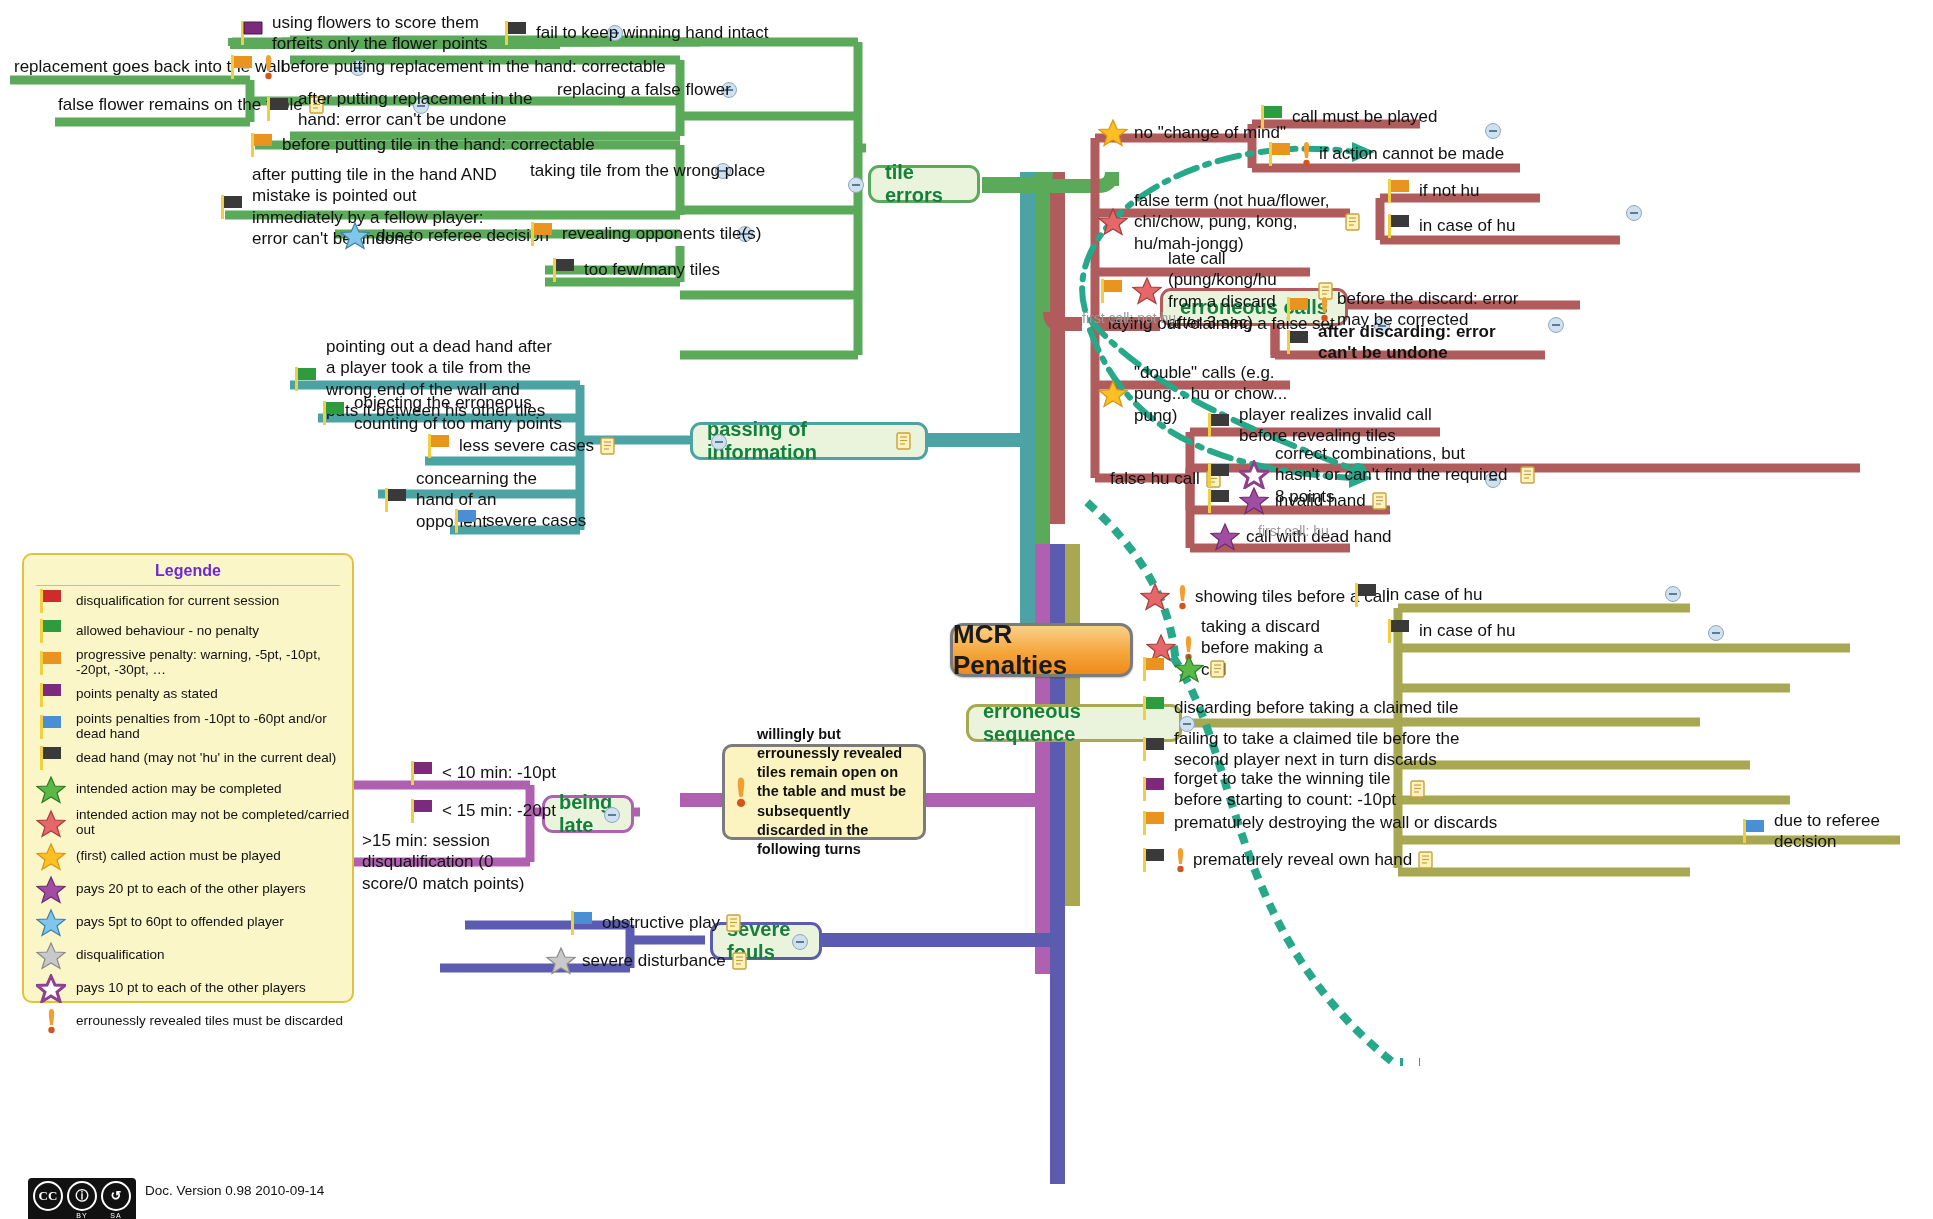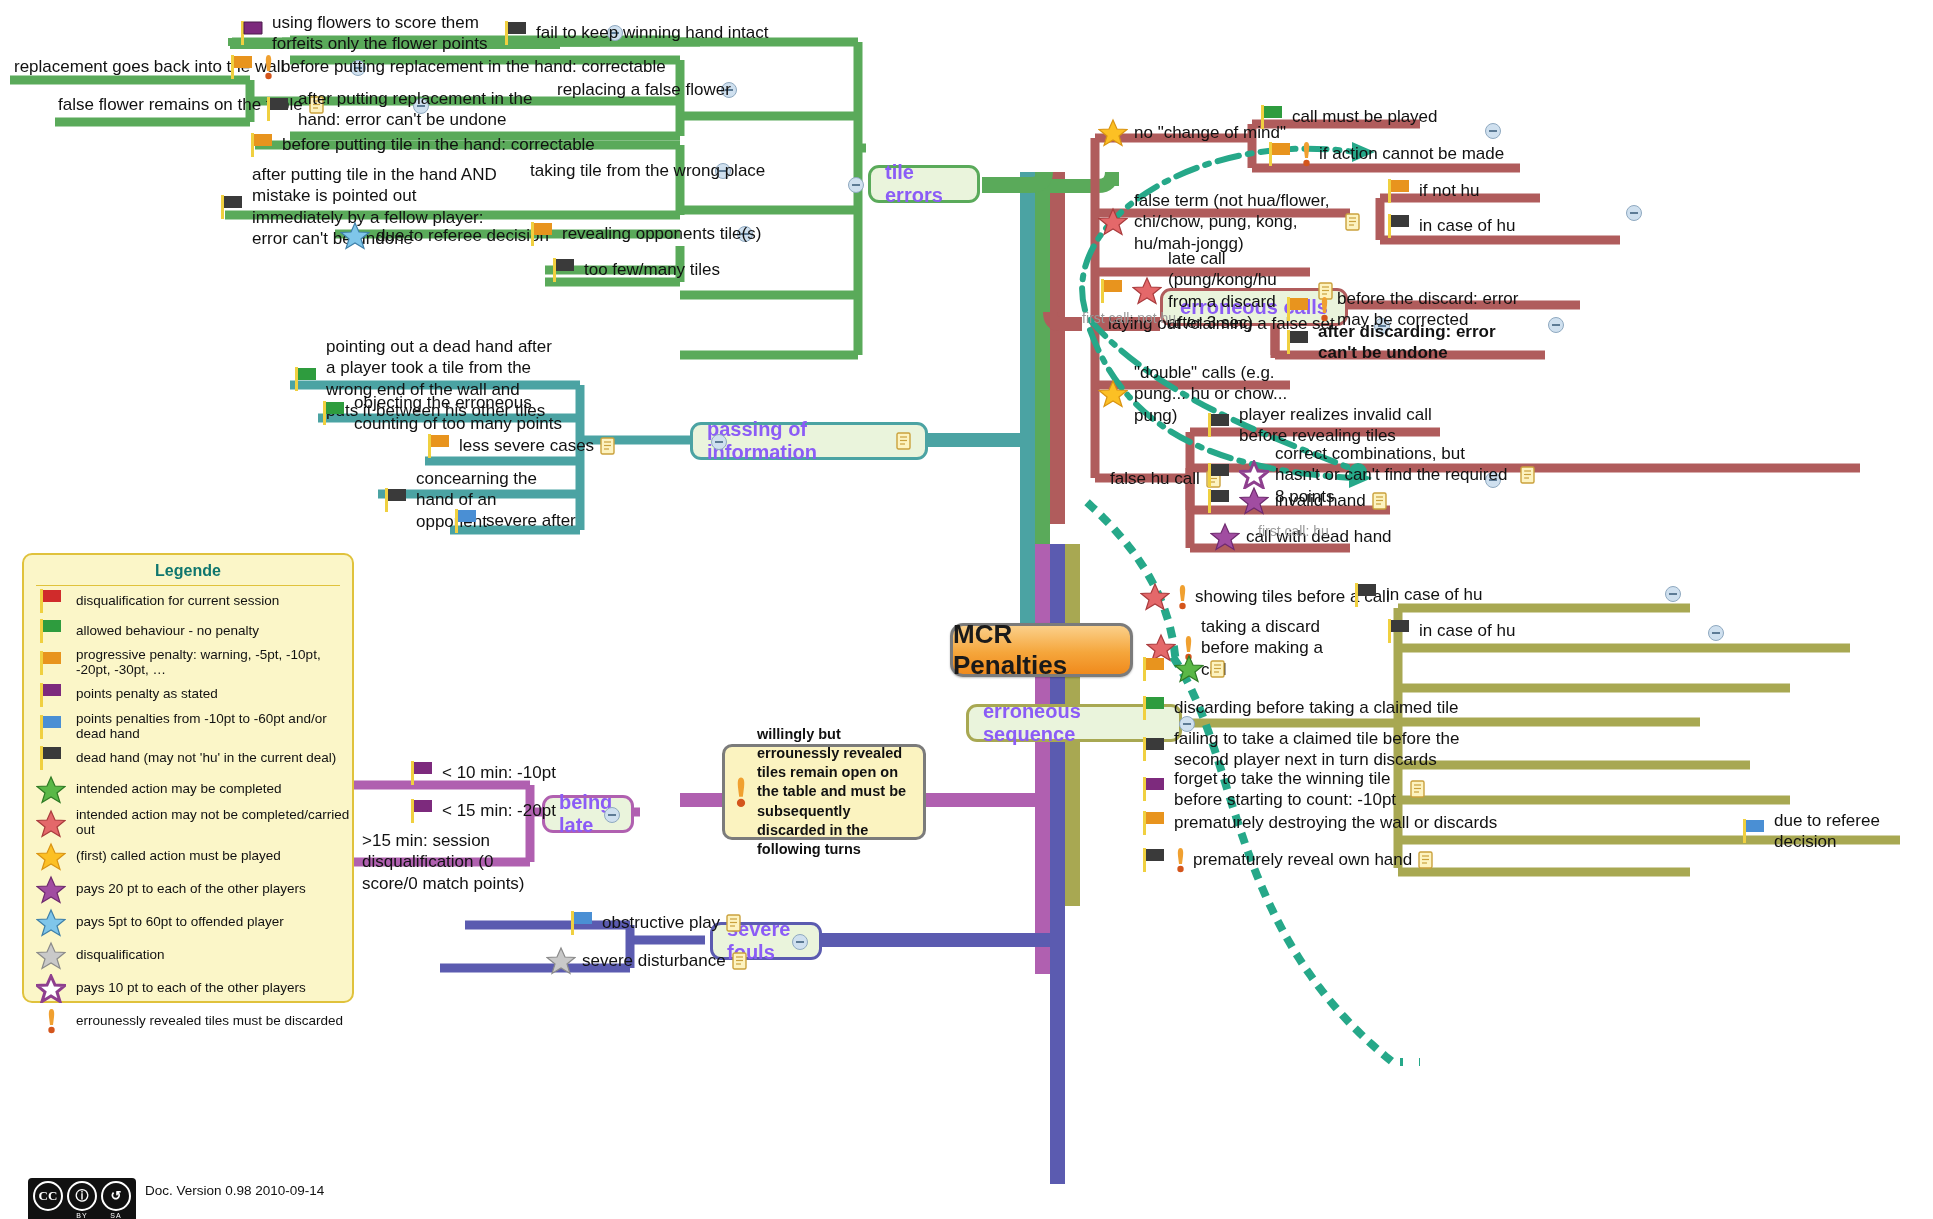--- a/index.html
+++ b/index.html
@@ -37,7 +37,7 @@
   .mainbubble{
     position:absolute;display:flex;align-items:center;justify-content:center;
     background:#eaf4dc;border-radius:11px;
-    font-weight:bold;font-size:20px;color:#8b5cf6;
+    font-weight:bold;font-size:20px;color:#15803d;
     padding:0 14px;box-sizing:border-box;gap:6px;
   }
   .central{

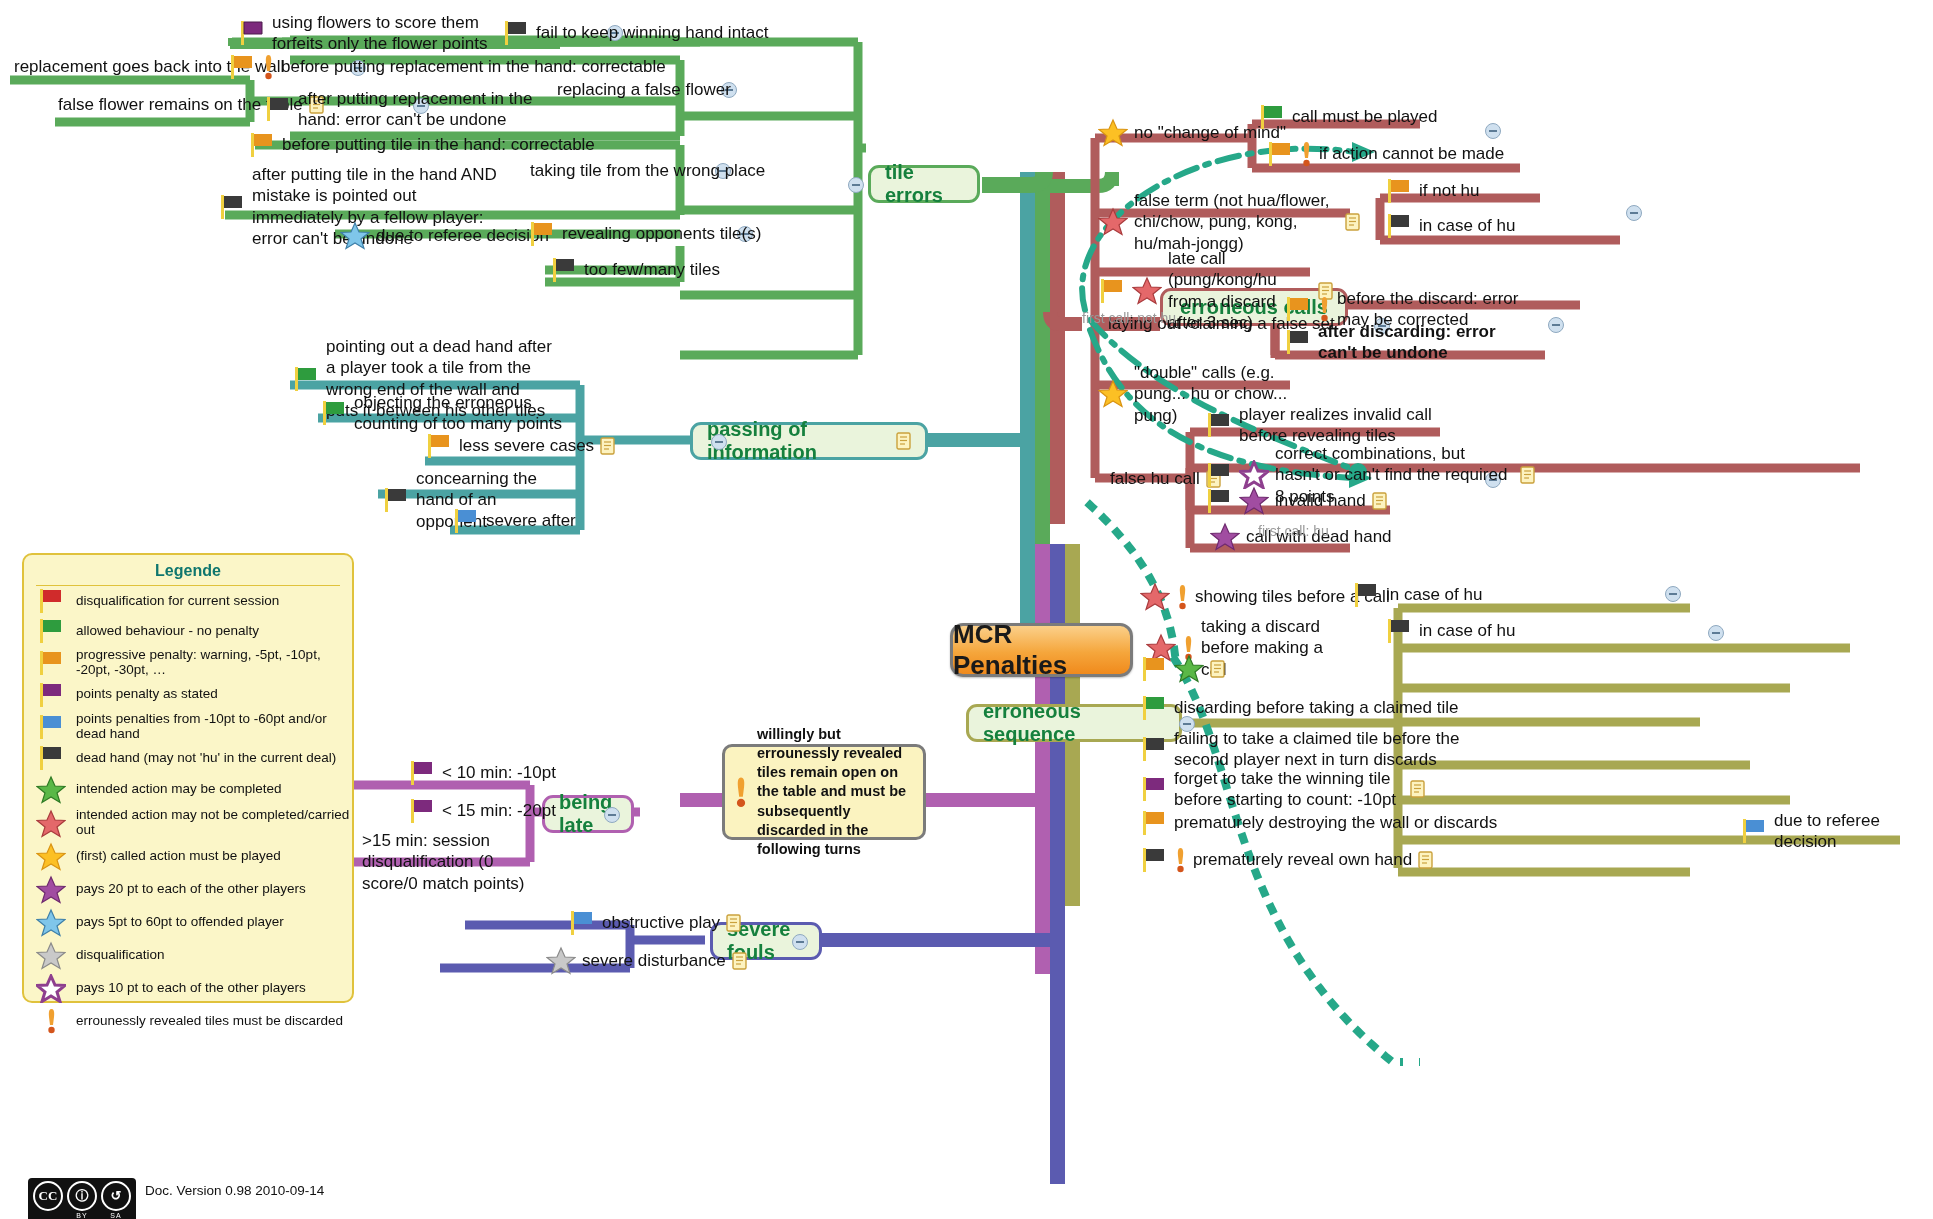--- a/index.html
+++ b/index.html
@@ -578,7 +578,7 @@
         <rect x="3" y="1" width="3" height="24" fill="#f0d040"></rect>
         <path d="M6 2 h18 v12 h-18 z" fill="#4a8fd4"></path>
       </svg>
-  <span class="txt">severe after</span>
+  <span class="txt">severe cases</span>
 </div>
 
 

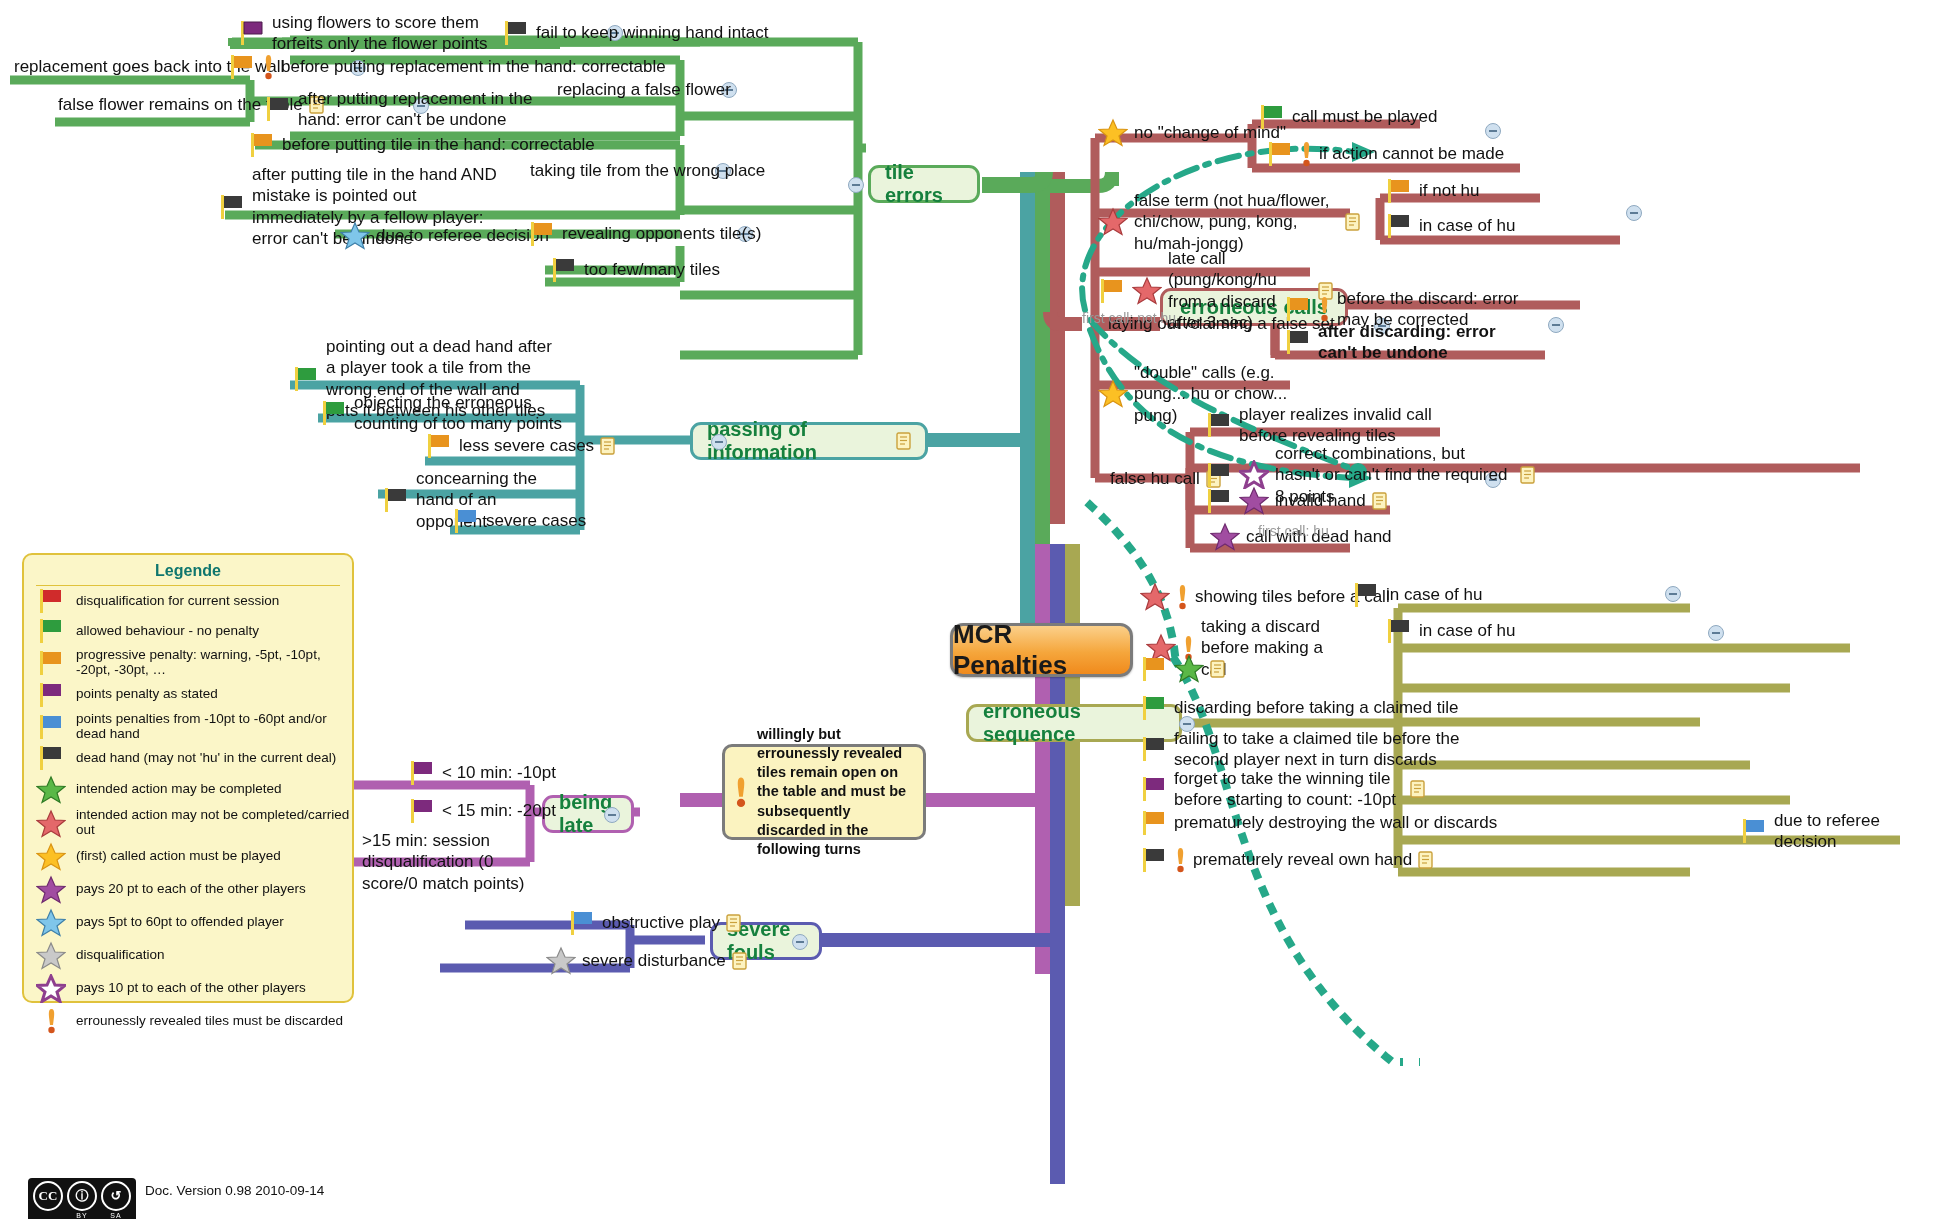--- a/index.html
+++ b/index.html
@@ -54,7 +54,7 @@
     box-sizing:border-box;
   }
   #legend .ltitle{
-    text-align:center;font-weight:bold;font-size:16px;color:#0f766e;
+    text-align:center;font-weight:bold;font-size:16px;color:#6d28d9;
     padding:7px 0 5px 0;border-bottom:1px solid #e0c23c;margin:0 12px;
   }
   #legend .lrow{display:flex;align-items:center;gap:10px;padding:2px 0 2px 12px;font-size:13.5px;color:#111;}

